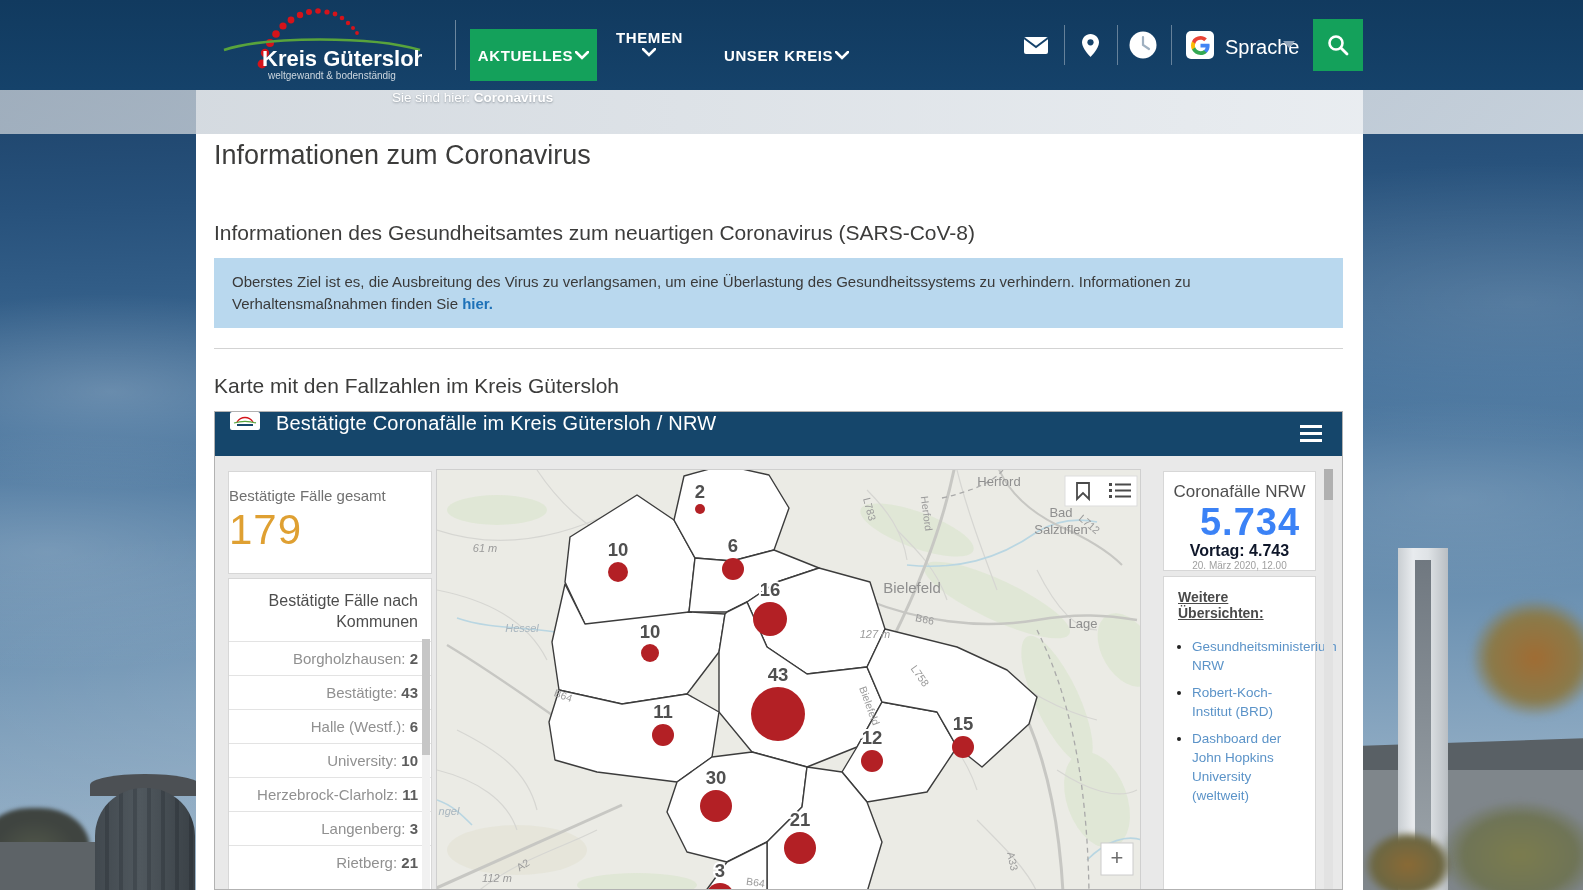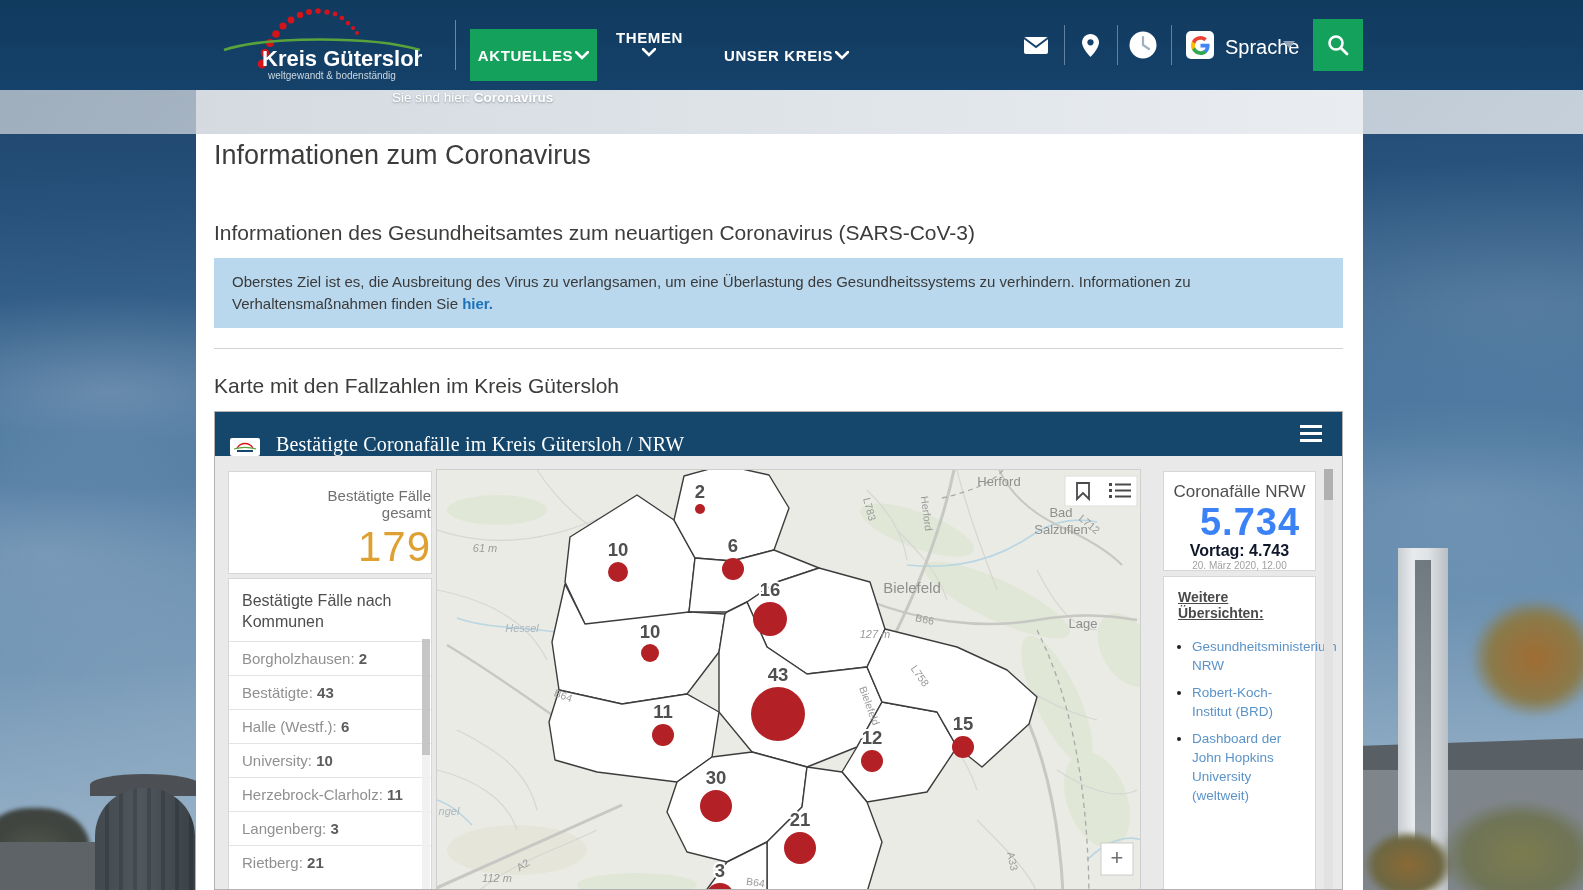--- a/index.html
+++ b/index.html
@@ -220,7 +220,7 @@
 
 <main class="content">
   <div class="h1">Informationen zum Coronavirus</div>
-  <div class="h2a">Informationen des Gesundheitsamtes zum neuartigen Coronavirus (SARS-CoV-3)</div>
+  <div class="h2a">Informationen des Gesundheitsamtes zum neuartigen Coronavirus (SARS-CoV-8)</div>
 
   <div class="infobox"><span>Oberstes Ziel ist es, die Ausbreitung des Virus zu verlangsamen, um eine Überlastung des Gesundheitssystems zu verhindern. Informationen zu Verhaltensmaßnahmen finden Sie </span><a>hier.</a></div>
 

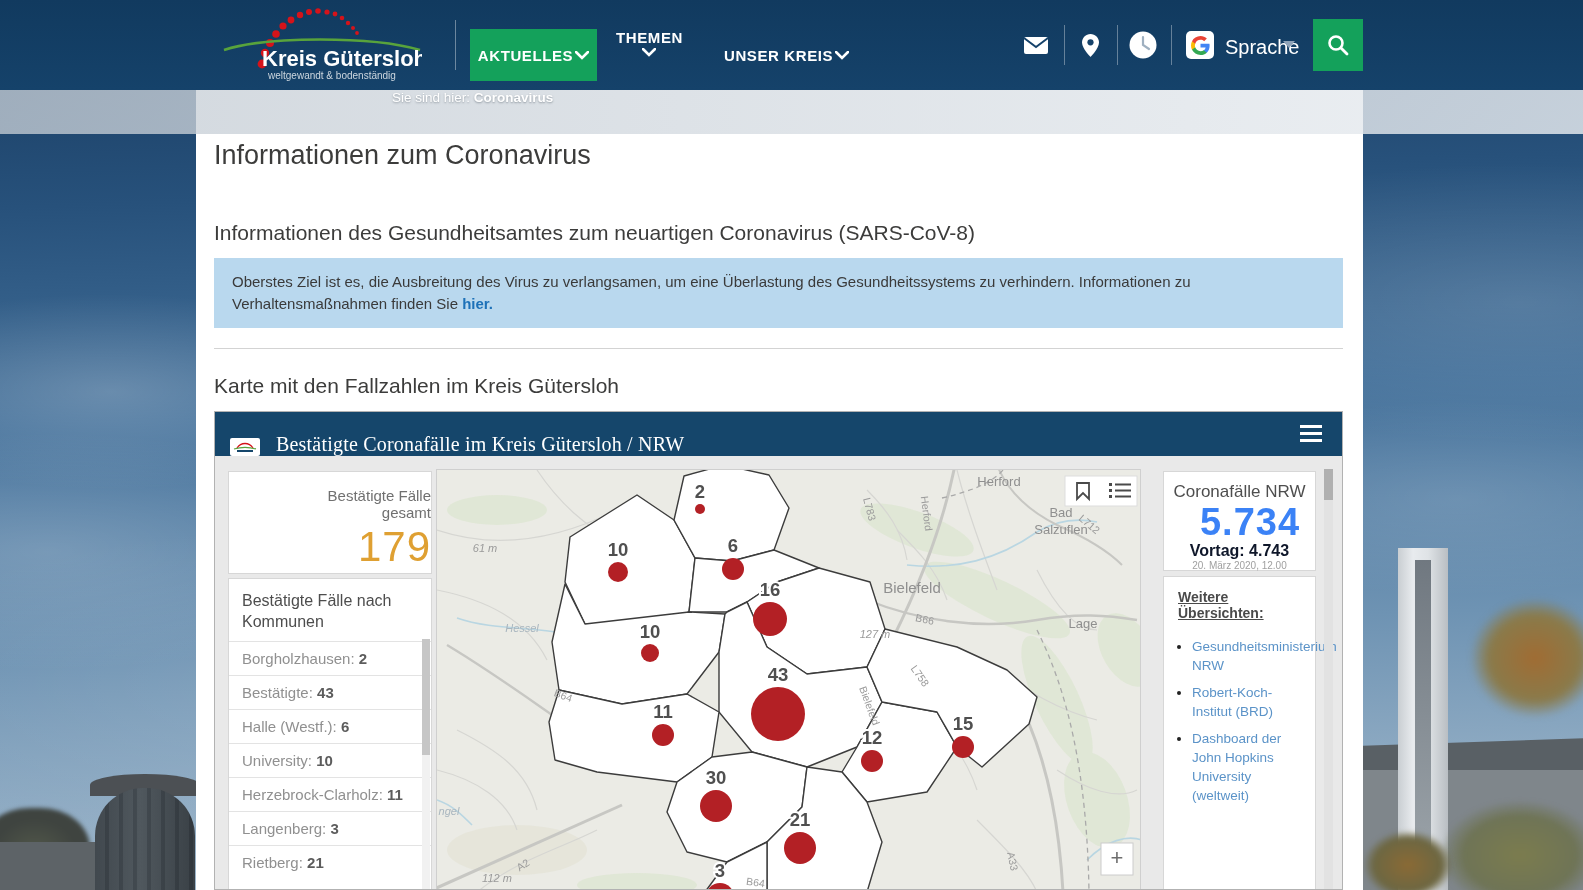--- a/index.html
+++ b/index.html
@@ -76,7 +76,7 @@
   
   .widget{position:absolute;left:18px;top:321px;width:1129px;height:479px;box-sizing:border-box;
     border:1px solid #b2b2b2;overflow:hidden;background:#e9e9e9;}
-  .w-head{height:44px;background:#15466b;display:flex;align-items:flex-end;position:relative;font-family:Liberation Serif, serif;}
+  .w-head{height:44px;background:#15466b;display:flex;align-items:flex-start;position:relative;}
   .w-chip{width:30px;height:18px;background:#fff;border-radius:2px;margin-left:15px;display:flex;align-items:center;justify-content:center;}
   .w-title{color:#fff;font-size:20px;margin-left:16px;letter-spacing:.2px;font-weight:400;}
   .w-burger{position:absolute;right:20px;top:13px;width:22px;height:17px;cursor:pointer;}

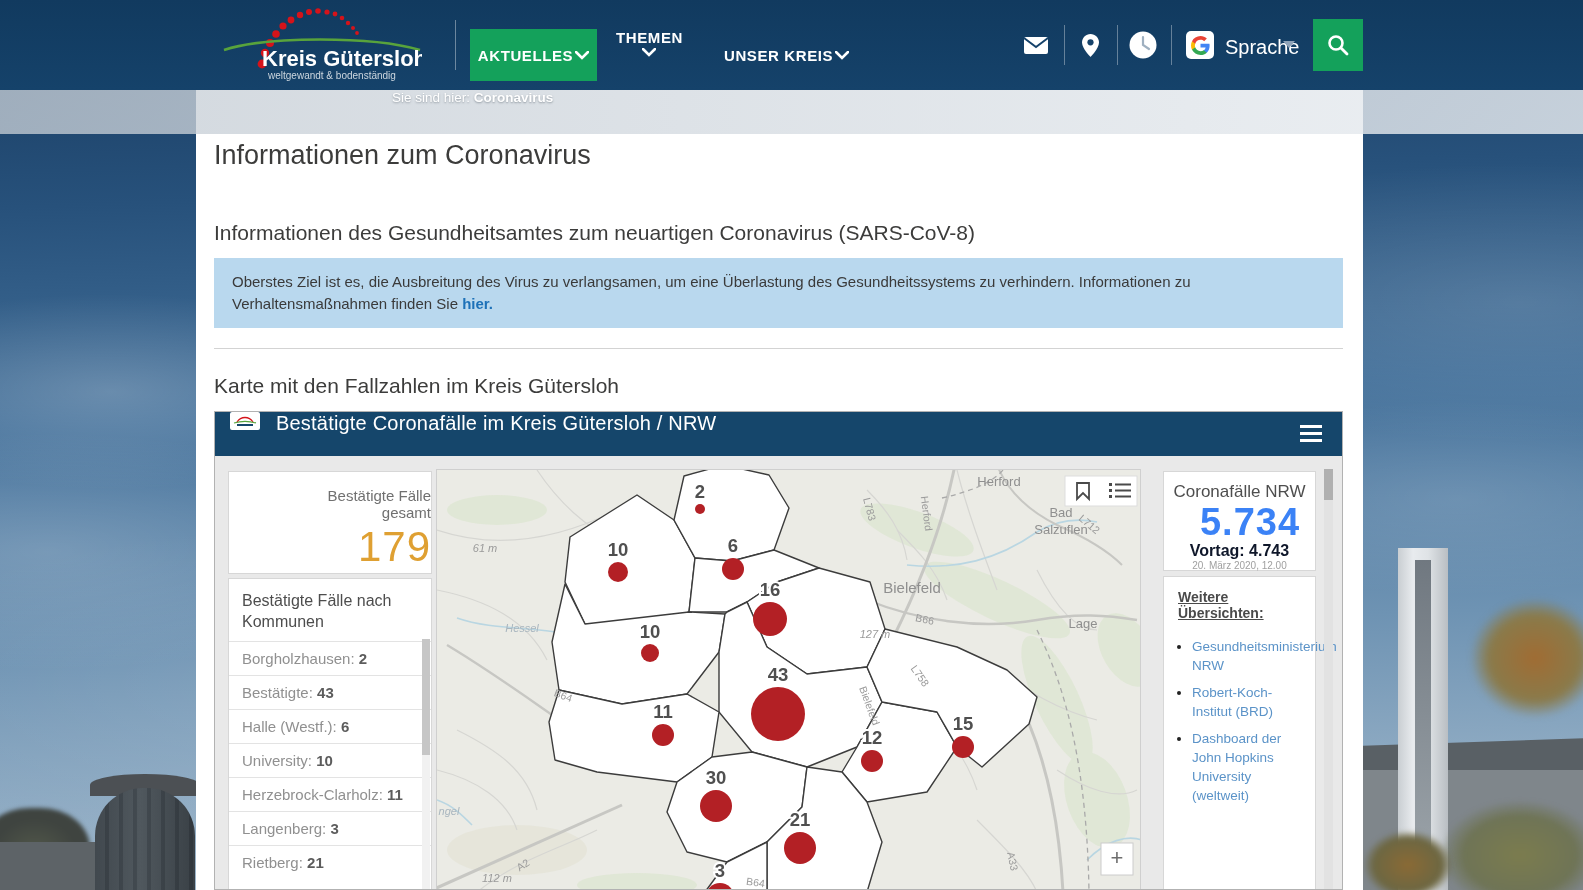--- a/index.html
+++ b/index.html
@@ -84,7 +84,7 @@
   .w-body{position:relative;height:433px;background:#e9e9e9;}
 
   .card{position:absolute;background:#fff;border:1px solid #d7d7d7;box-sizing:border-box;}
-  .c-total{left:13px;top:15px;width:204px;height:103px;text-align:right;padding-left:46px;}
+  .c-total{left:13px;top:15px;width:204px;height:103px;text-align:left;}
   .c-total .lbl{font-size:15px;color:#707070;margin-top:15px;}
   .c-total .val{font-size:42px;color:#dfa032;font-weight:500;margin-top:2px;letter-spacing:1px;}
   .c-komm{left:13px;top:122px;width:204px;bottom:-2px;overflow:hidden;}

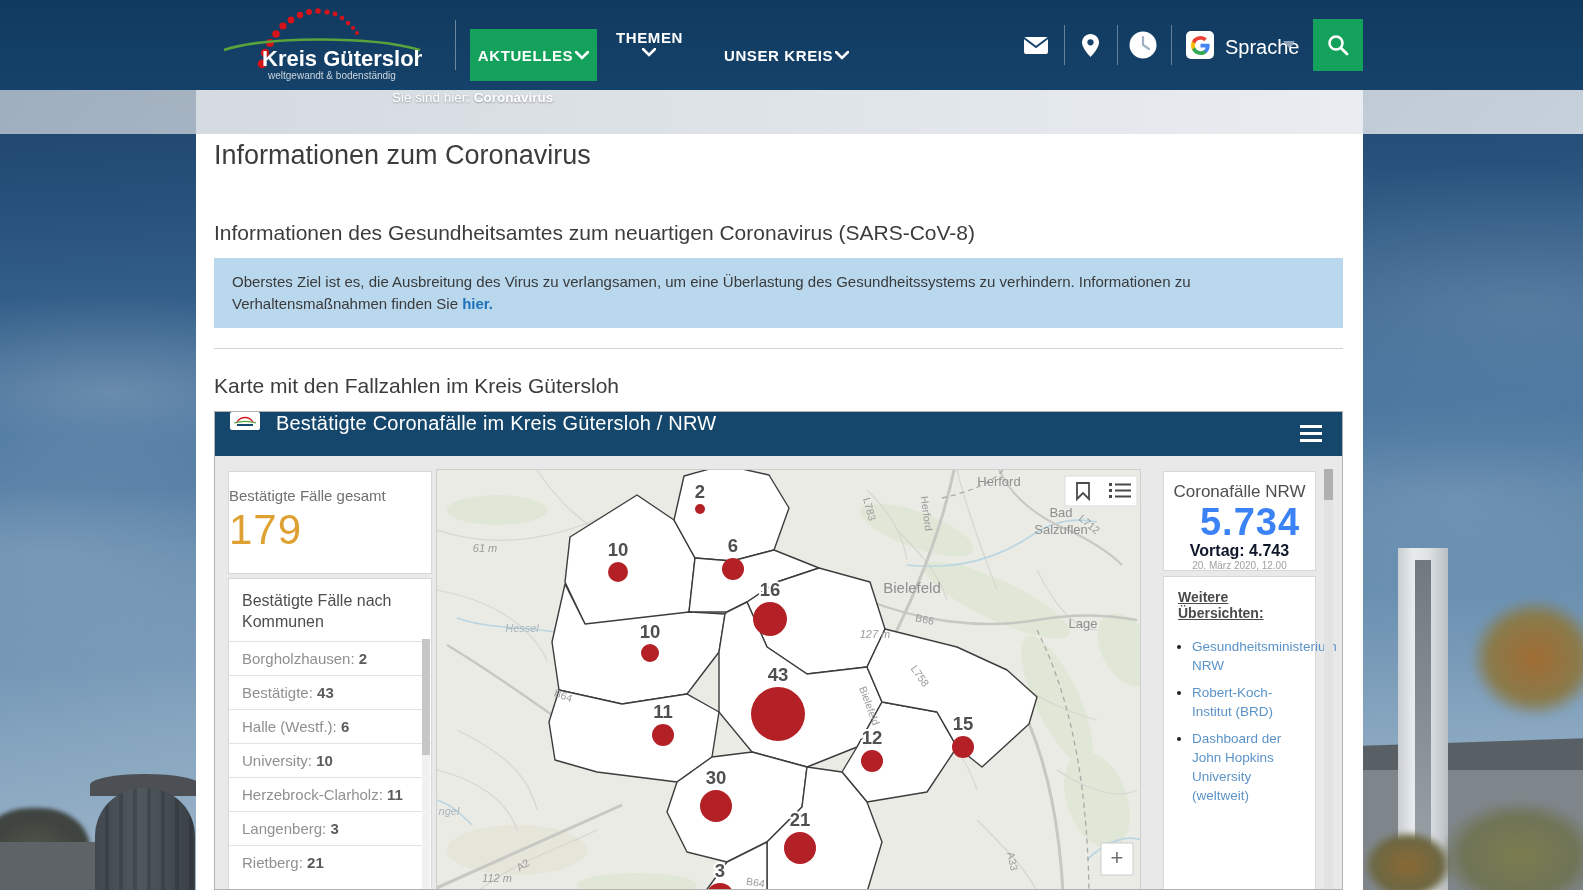--- a/index.html
+++ b/index.html
@@ -87,7 +87,7 @@
   .c-total{left:13px;top:15px;width:204px;height:103px;text-align:left;}
   .c-total .lbl{font-size:15px;color:#707070;margin-top:15px;}
   .c-total .val{font-size:42px;color:#dfa032;font-weight:500;margin-top:2px;letter-spacing:1px;}
-  .c-komm{left:13px;top:122px;width:204px;bottom:-2px;overflow:hidden;}
+  .c-komm{left:13px;top:122px;width:204px;bottom:-2px;overflow:hidden;text-align:right;}
   .c-komm .hd{font-size:16px;color:#4d4d4d;line-height:21px;padding:11px 13px 9px;}
   .k-row{padding:8px 13px;border-top:1px solid #e3e3e3;font-size:15px;color:#909090;cursor:pointer;}
   .k-row b{color:#5c5c5c;}

